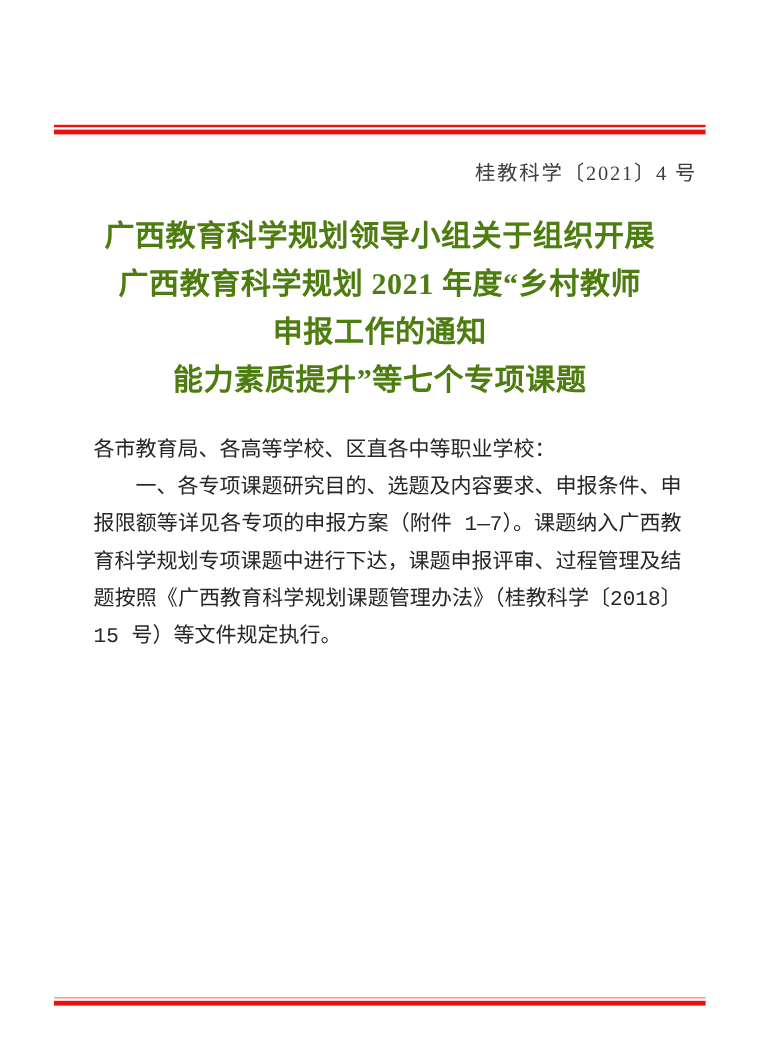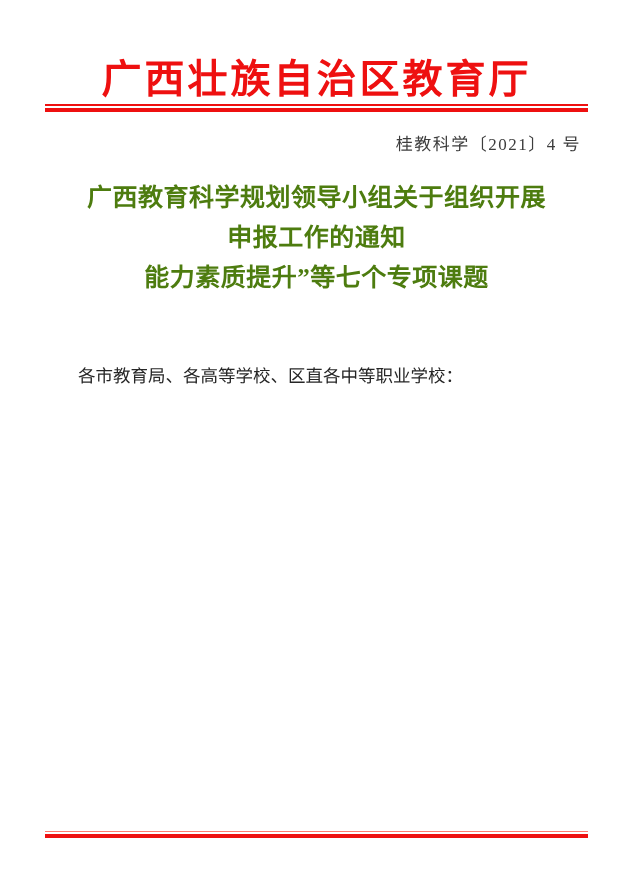--- a/index.html
+++ b/index.html
@@ -92,7 +92,6 @@
 
 <div class="page">
 
-  <div class="agency">广西壮族自治区教育厅</div>
 
   <div class="rule rule-top"></div>
 

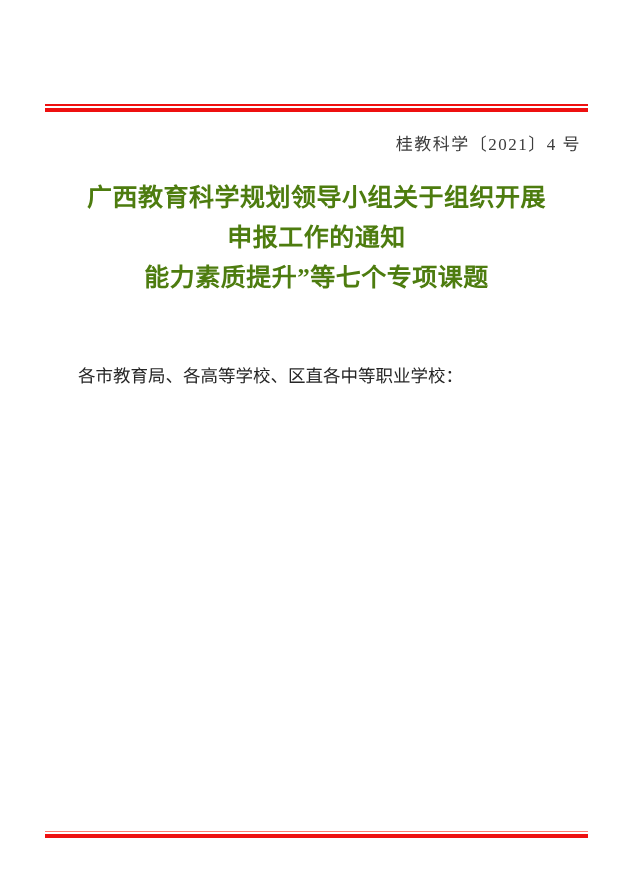--- a/index.html
+++ b/index.html
@@ -99,6 +99,7 @@
 
   <div class="doc-title">
     <div>广西教育科学规划领导小组关于组织开展</div>
+    <div>广西教育科学规划 2021 年度“乡村教师</div>
     <div>申报工作的通知</div>
     <div>能力素质提升”等七个专项课题</div>
   </div>

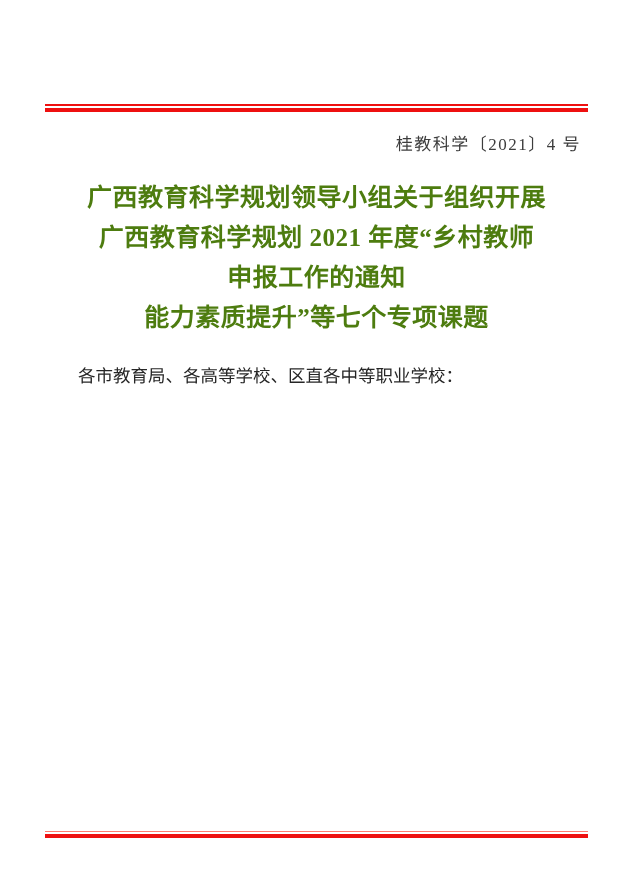--- a/index.html
+++ b/index.html
@@ -79,6 +79,7 @@
     color: #262626;
     text-align: justify;
     text-justify: inter-character;
+    font-family: Liberation Mono, monospace;
   }
   .doc-body p {
     margin: 0;

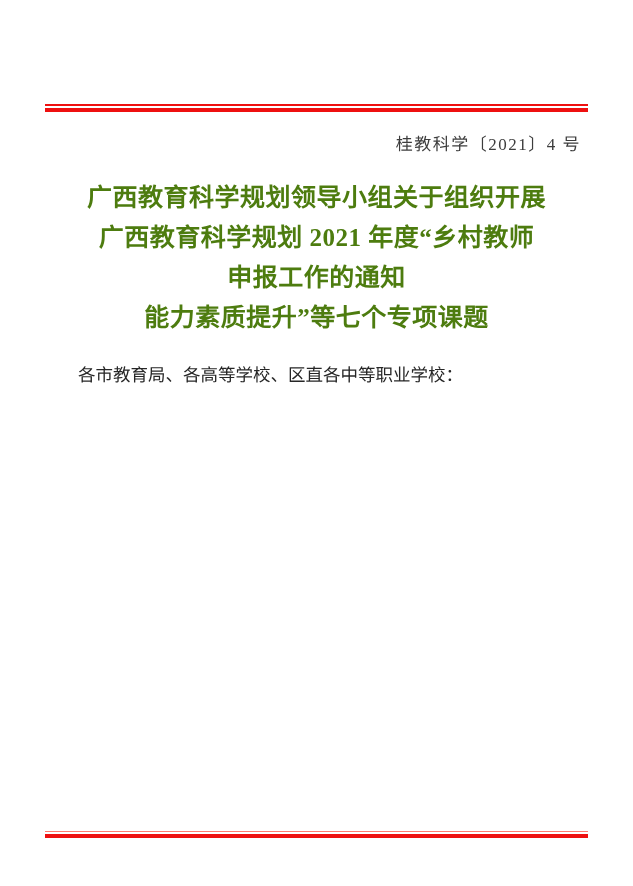--- a/index.html
+++ b/index.html
@@ -107,6 +107,7 @@
 
   <div class="doc-body">
     <p>各市教育局、各高等学校、区直各中等职业学校：</p>
+    <p class="indented">一、各专项课题研究目的、选题及内容要求、申报条件、申报限额等详见各专项的申报方案（附件 1—7）。课题纳入广西教育科学规划专项课题中进行下达，课题申报评审、过程管理及结题按照《广西教育科学规划课题管理办法》（桂教科学〔2018〕15 号）等文件规定执行。</p>
   </div>
 
   <div class="rule rule-bottom"></div>

